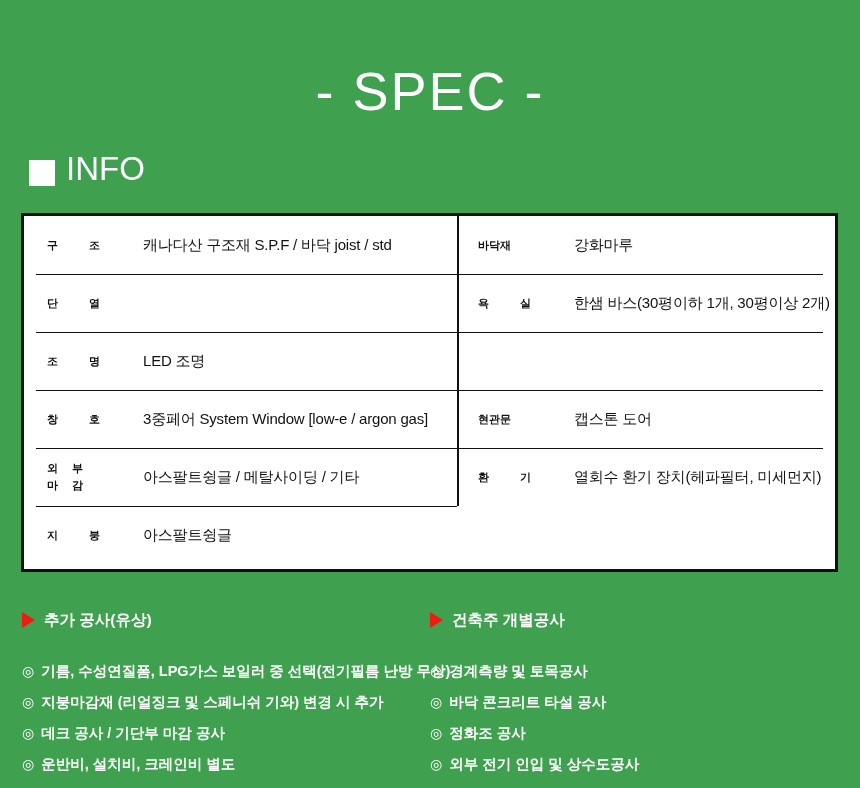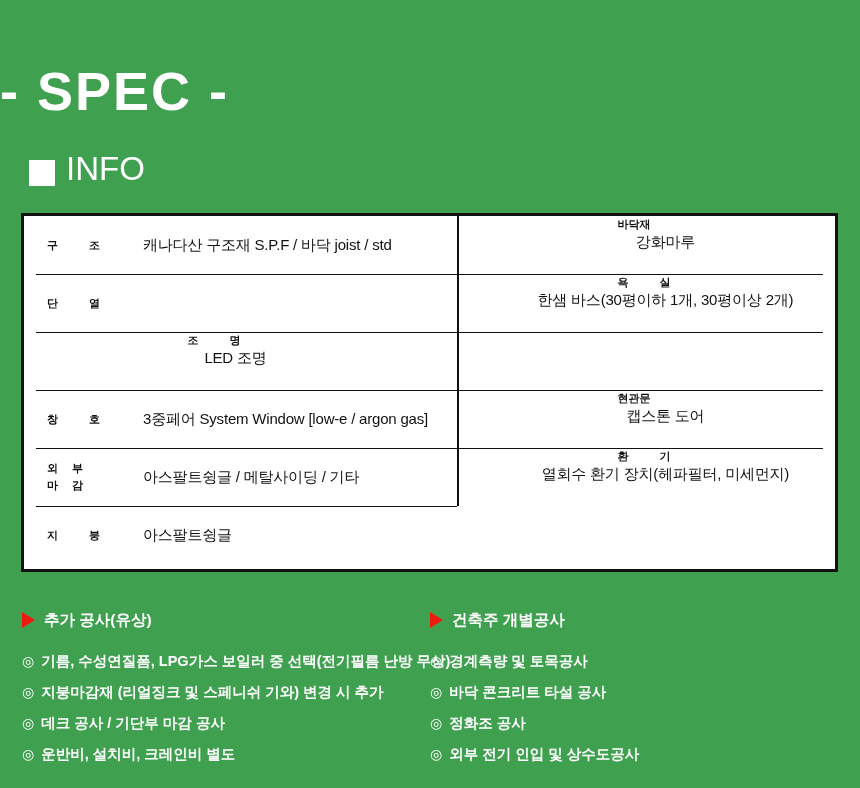--- a/index.html
+++ b/index.html
@@ -21,9 +21,10 @@
     top: 60px;
     left: 0;
     width: 860px;
+    text-align: center;
     color: #ffffff;
     font-size: 54px;
-    font-weight: bold;
+    font-weight: normal;
     letter-spacing: 2px;
     line-height: 62px;
     white-space: nowrap;

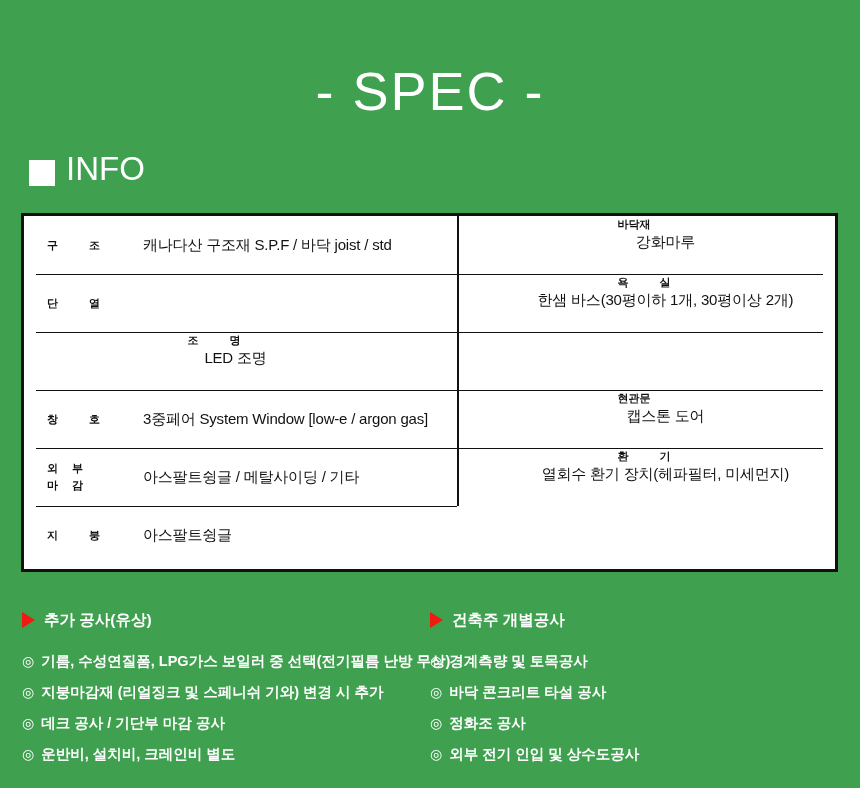--- a/index.html
+++ b/index.html
@@ -113,7 +113,7 @@
     box-sizing: border-box;
   }
   .cell.left  { width: 433px; padding-left: 23px; }
-  .cell.right { width: 382px; padding-left: 23px; flex-direction: column; }
+  .cell.right { width: 382px; padding-left: 23px; }
 
   .cell-key {
     font-size: 11px;

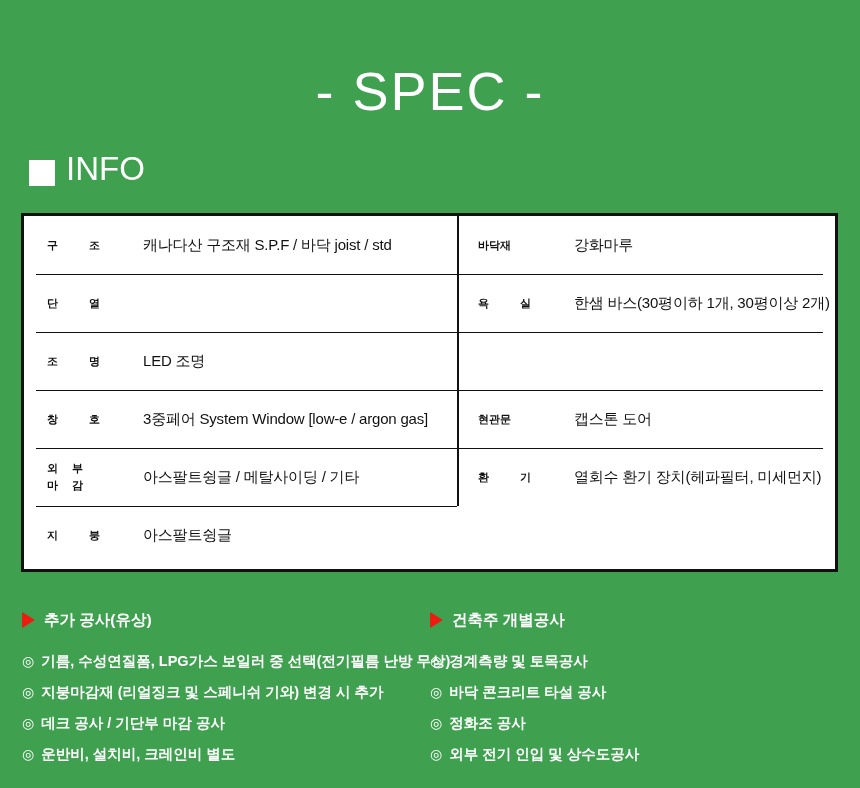--- a/index.html
+++ b/index.html
@@ -155,7 +155,7 @@
     font-size: 15.5px;
     font-weight: bold;
     line-height: 24px;
-    margin-bottom: 14px;
+    margin-bottom: 24px;
     white-space: nowrap;
   }
   .tri-icon {

